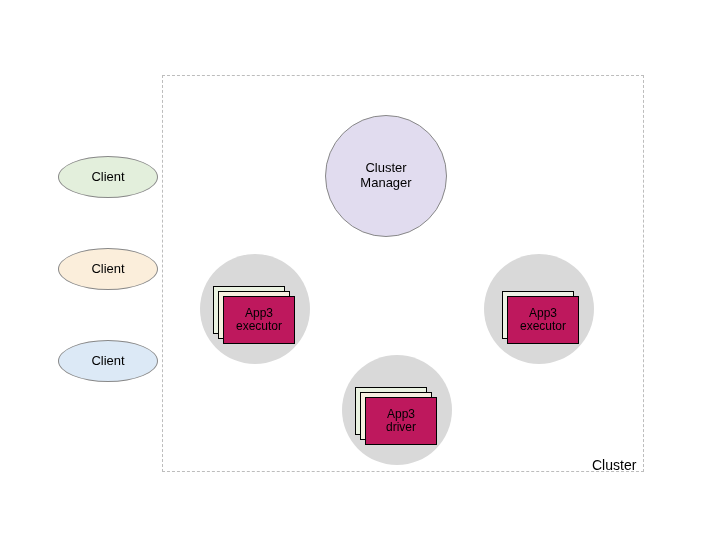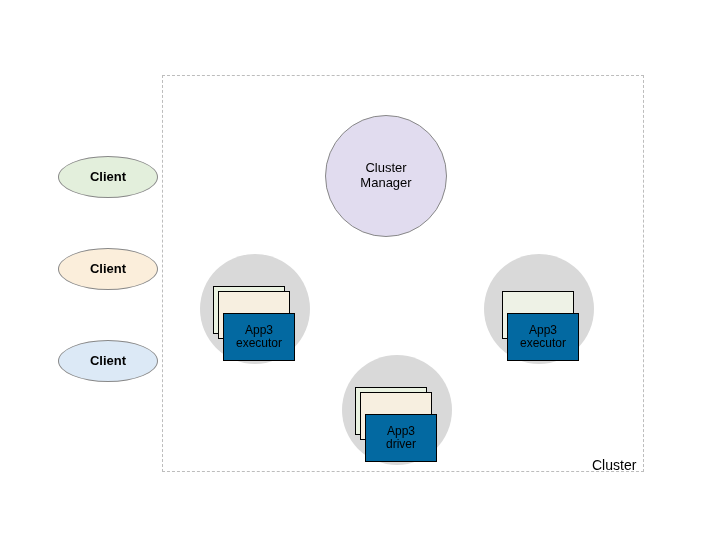--- a/index.html
+++ b/index.html
@@ -6,7 +6,7 @@
   .stage{position:relative;width:720px;height:540px;}
   .cluster-box{position:absolute;left:162px;top:75px;width:480px;height:395px;border:1.5px dashed #bdbdbd;}
   .ellipse{position:absolute;border-radius:50%;display:flex;align-items:center;justify-content:center;text-align:center;line-height:1.15;}
-  .client{width:98px;height:40px;border:1px solid #888;font-weight:bold;}
+  .client{width:98px;height:40px;border:1px solid #888;}
   .client1{left:58px;top:156px;background:#e3efdc;}
   .client2{left:58px;top:248px;background:#fbeedb;}
   .client3{left:58px;top:340px;background:#dce9f6;}

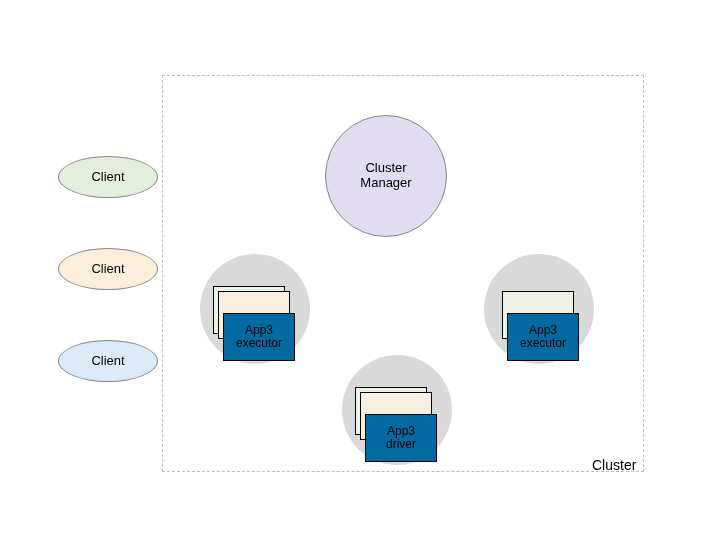--- a/index.html
+++ b/index.html
@@ -22,7 +22,7 @@
   .tile{position:absolute;width:70px;height:46px;border:1.5px solid #000;background:#fff;display:flex;align-items:center;justify-content:center;text-align:center;font-size:12px;line-height:1.1;}
   .tile.a{left:0;top:0;background:#eaf2e1;}
   .tile.b{left:5px;top:5px;background:#f7efe0;}
-  .tile.c{left:10px;top:10px;background:#0369a1;margin-top:17px;} 
+  .tile.c{left:10px;top:10px;background:#be185d;} 
   .ts2 .tile.back2{position:absolute;left:5px;top:5px;width:70px;height:46px;border:1.5px solid #000;background:#eef2e6;}
   .cluster-label{position:absolute;left:592px;top:457px;font-size:14px;}
 </style>

